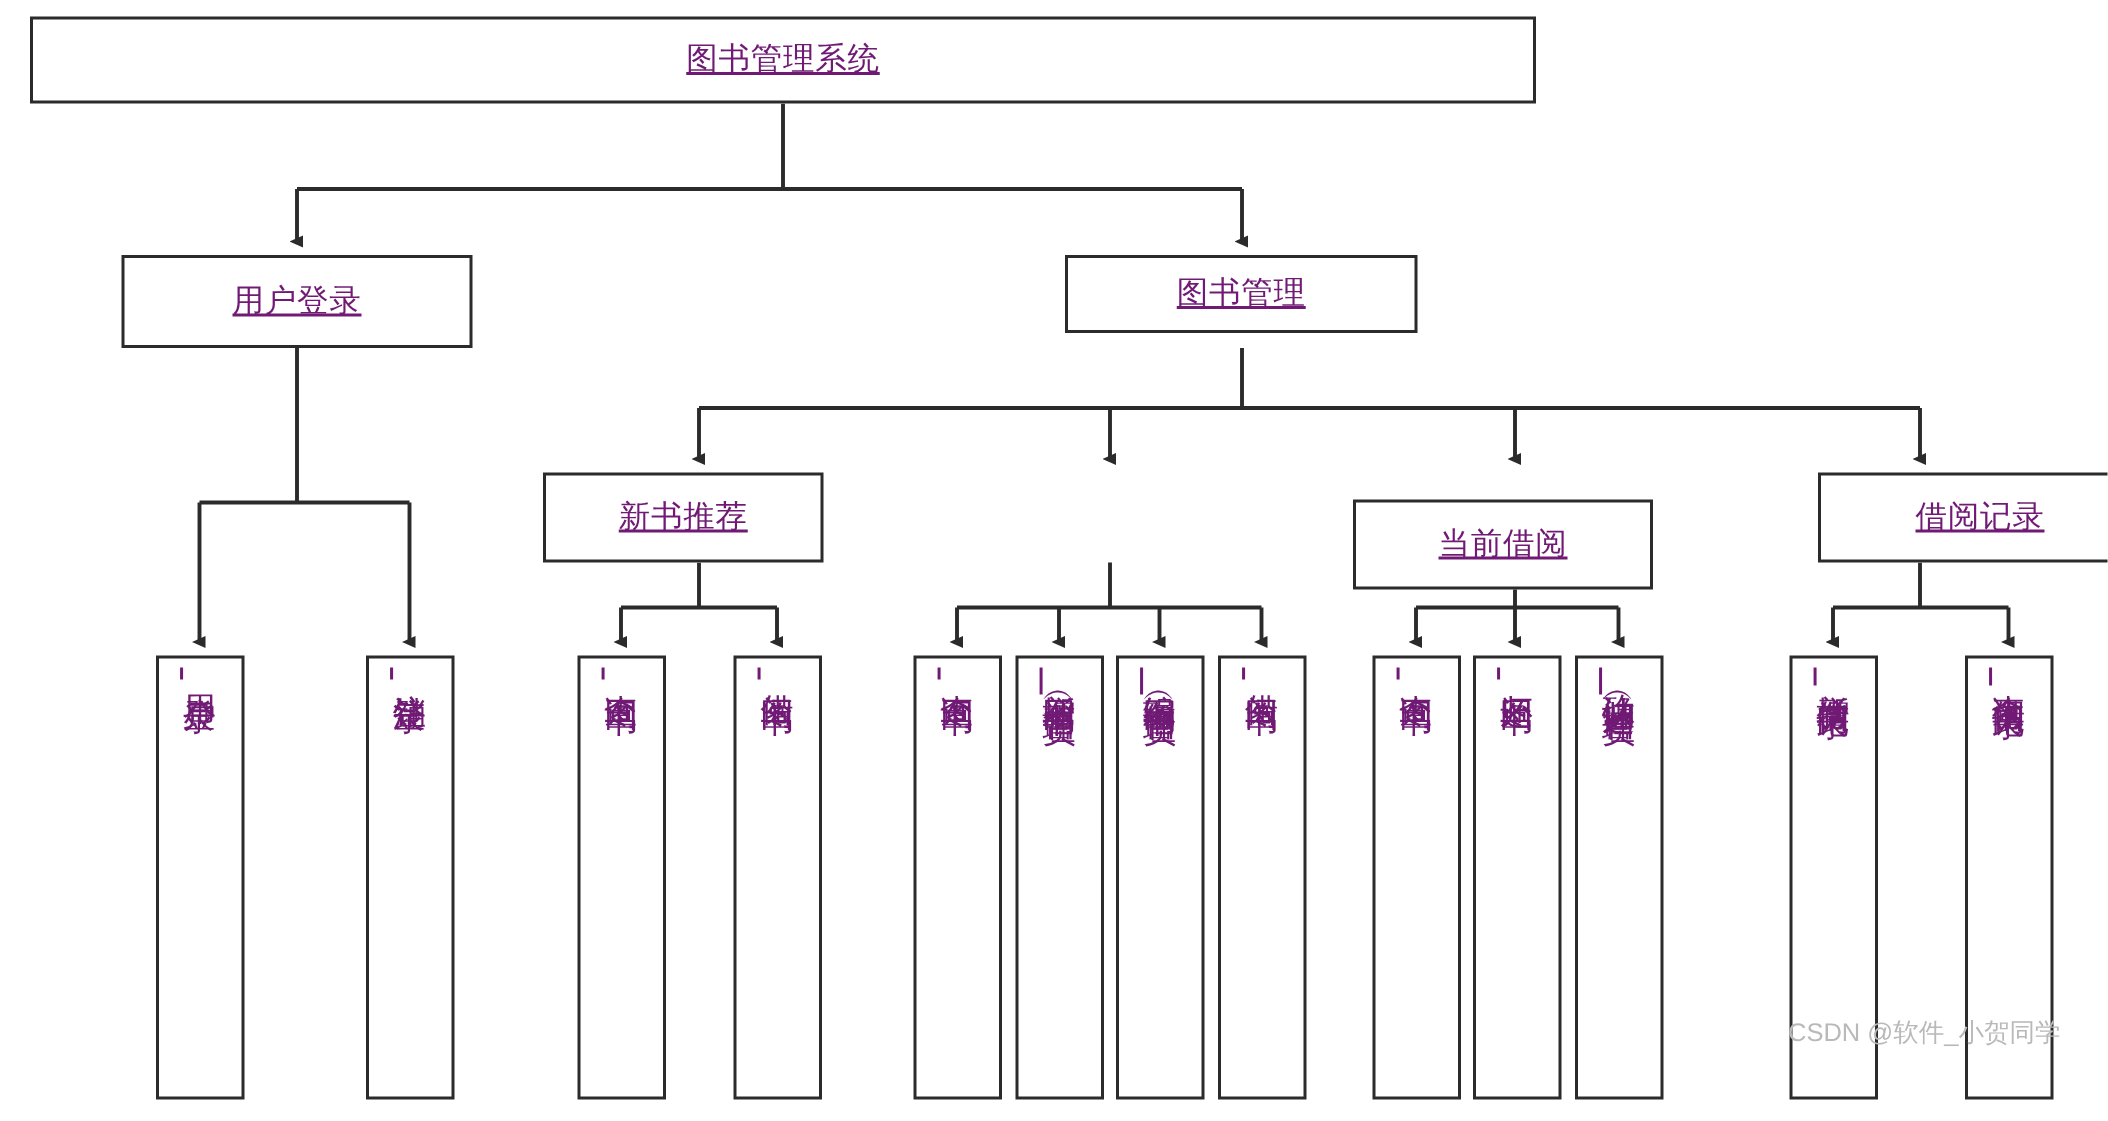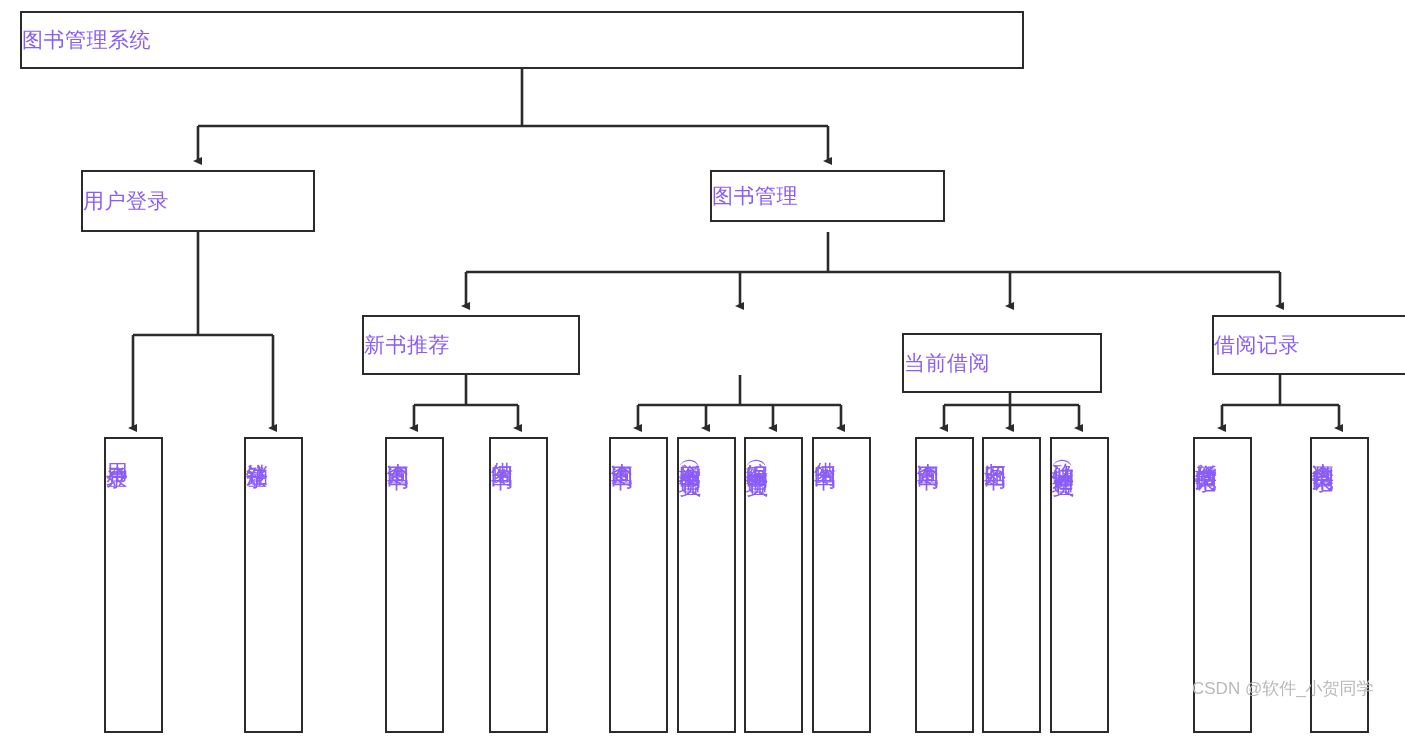--- a/index.html
+++ b/index.html
@@ -35,8 +35,10 @@
     border: 2px solid #2b2b2b;
     display: flex;
     align-items: center;
-    color: #8b5cf6;
+    justify-content: center;
+    color: #701a75;
     z-index: 2;
+    text-decoration: underline;
   }
   .node .label {
     display: block;

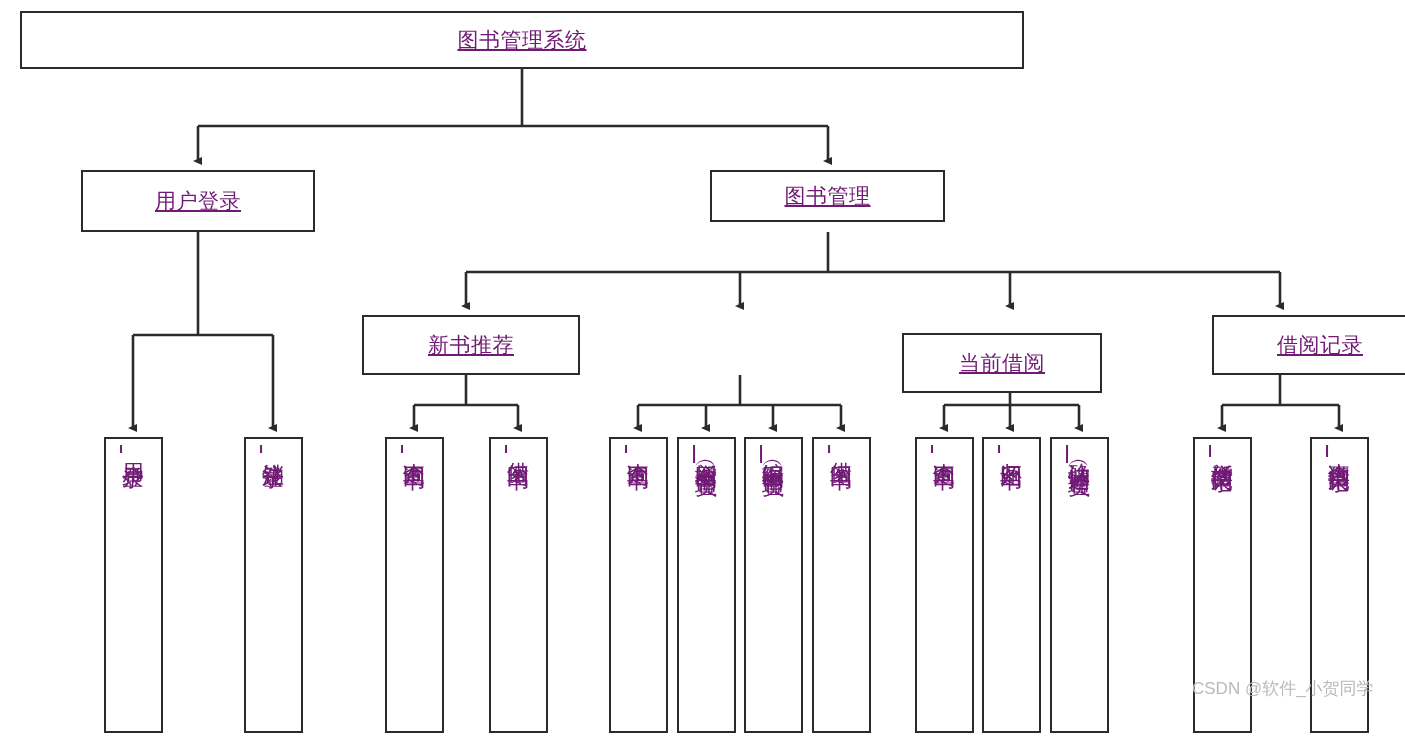--- a/index.html
+++ b/index.html
@@ -138,7 +138,7 @@
     <span class="label">图书管理</span>
   </div>
 
-  <div class="node horizontal" style="left:362px; top:315px; width:218px; height:60px;">
+  <div class="node horizontal" style="left:362px; top:315px; width:187px; height:60px;">
     <span class="label">新书推荐</span>
   </div>
   <div class="node horizontal" style="left:902px; top:333px; width:200px; height:60px;">

